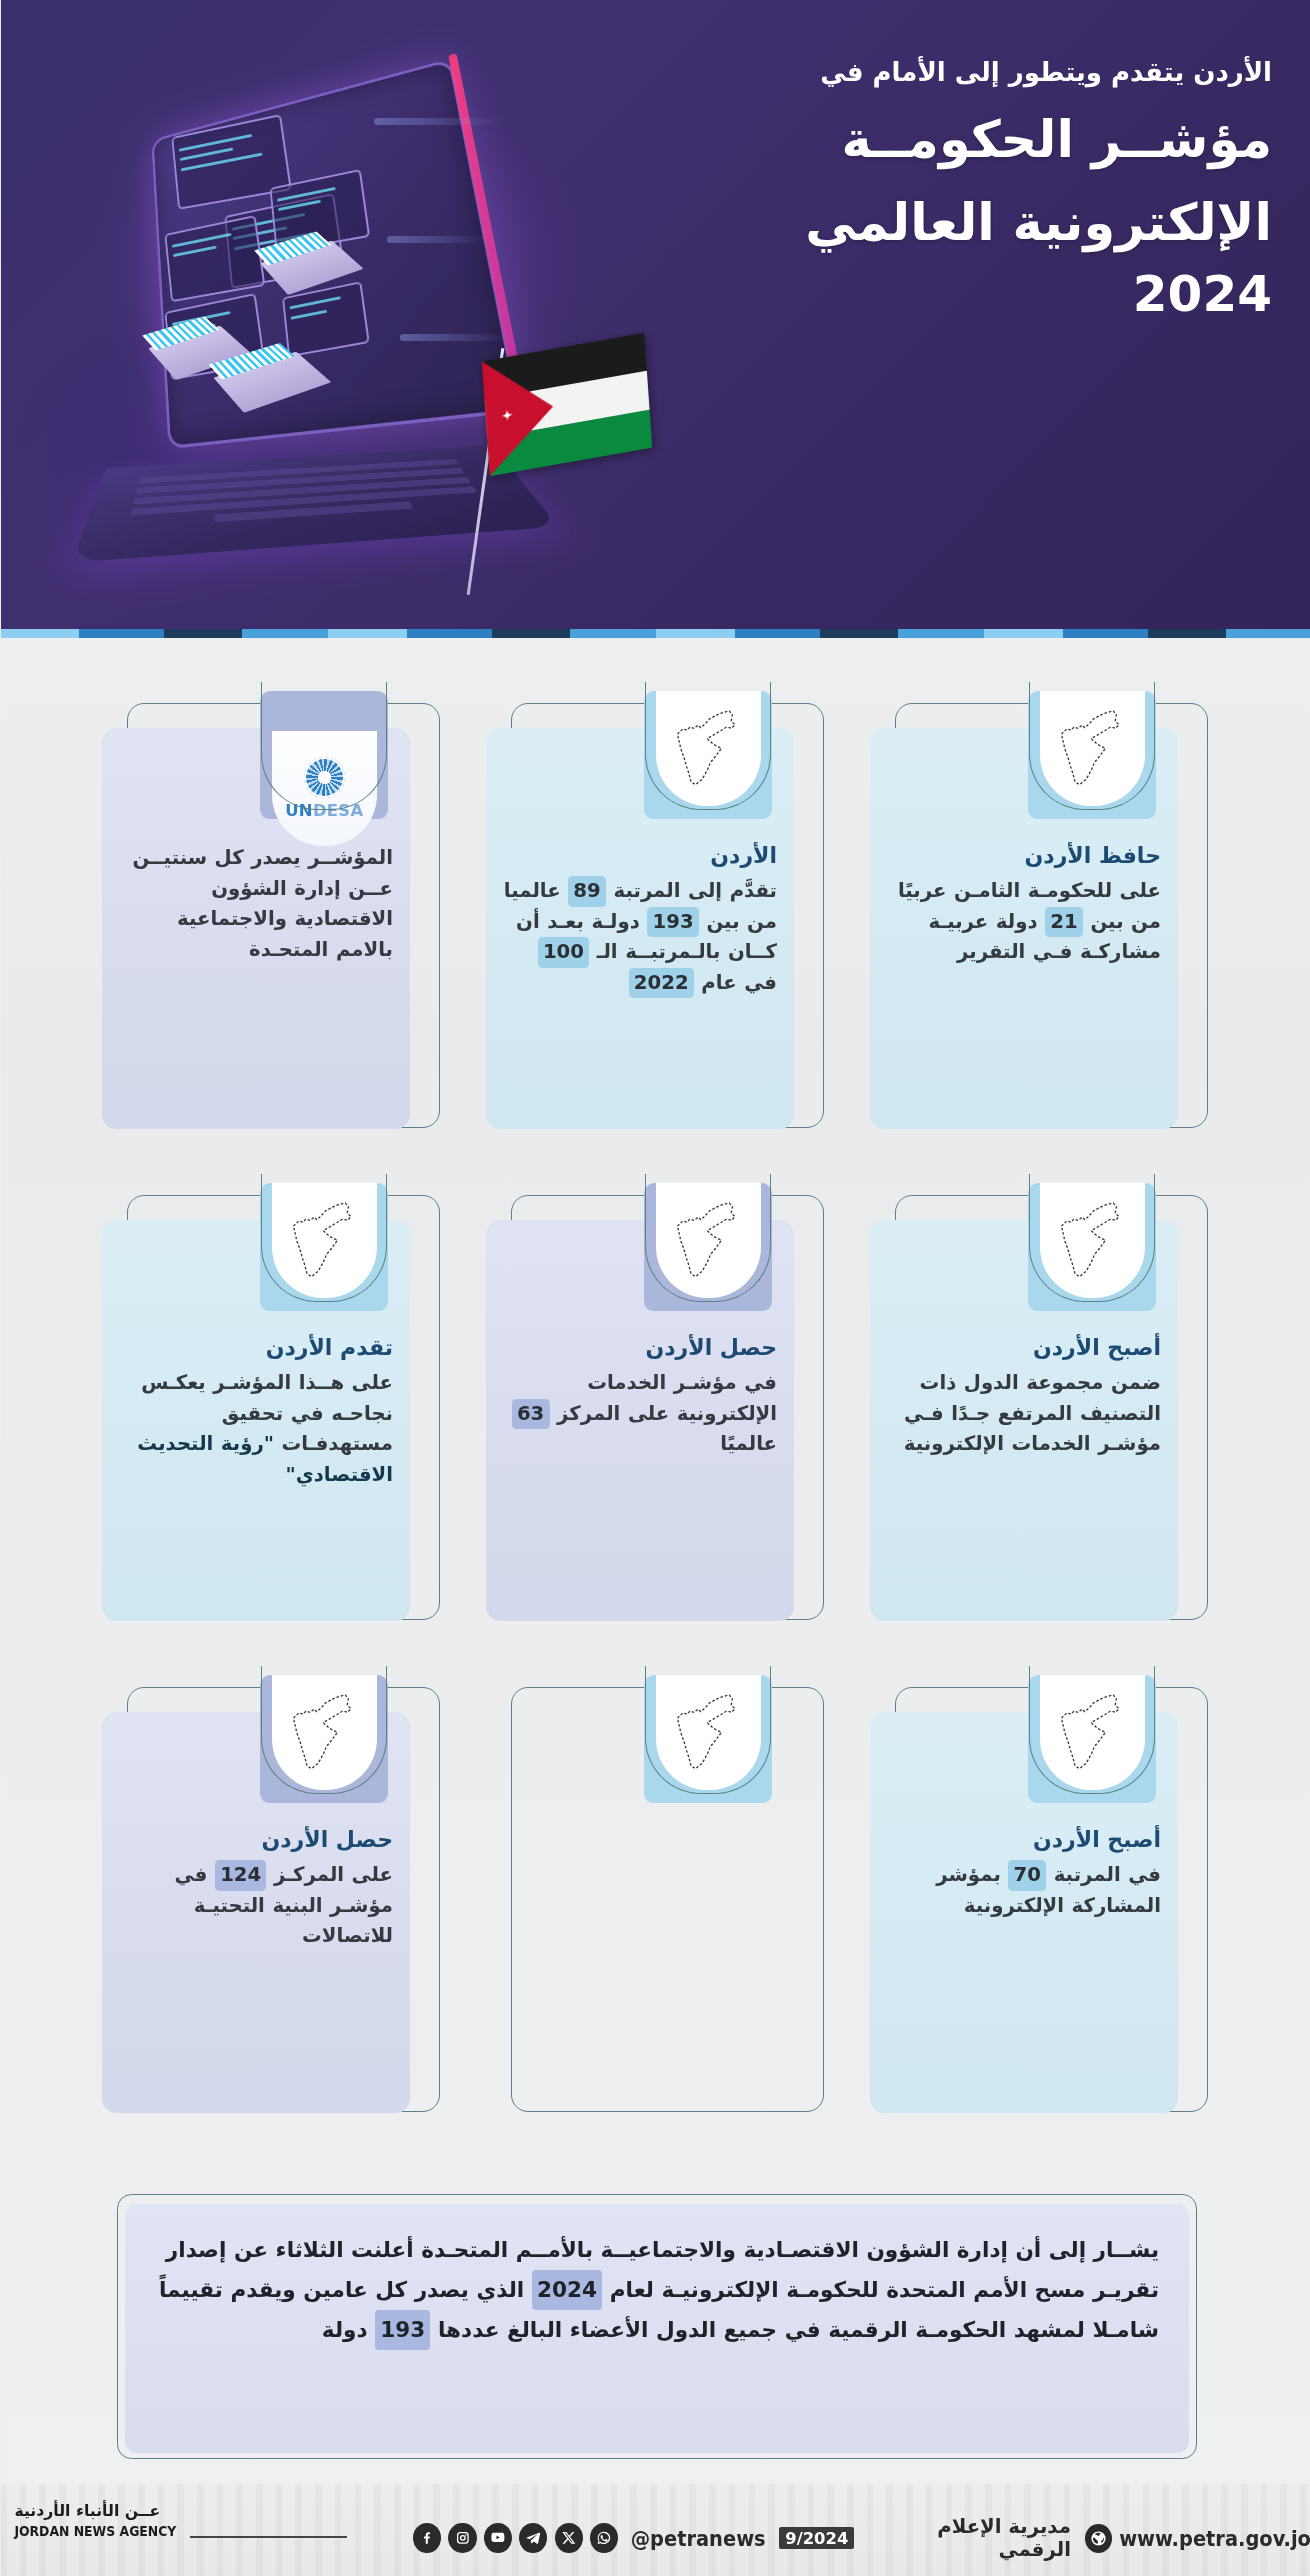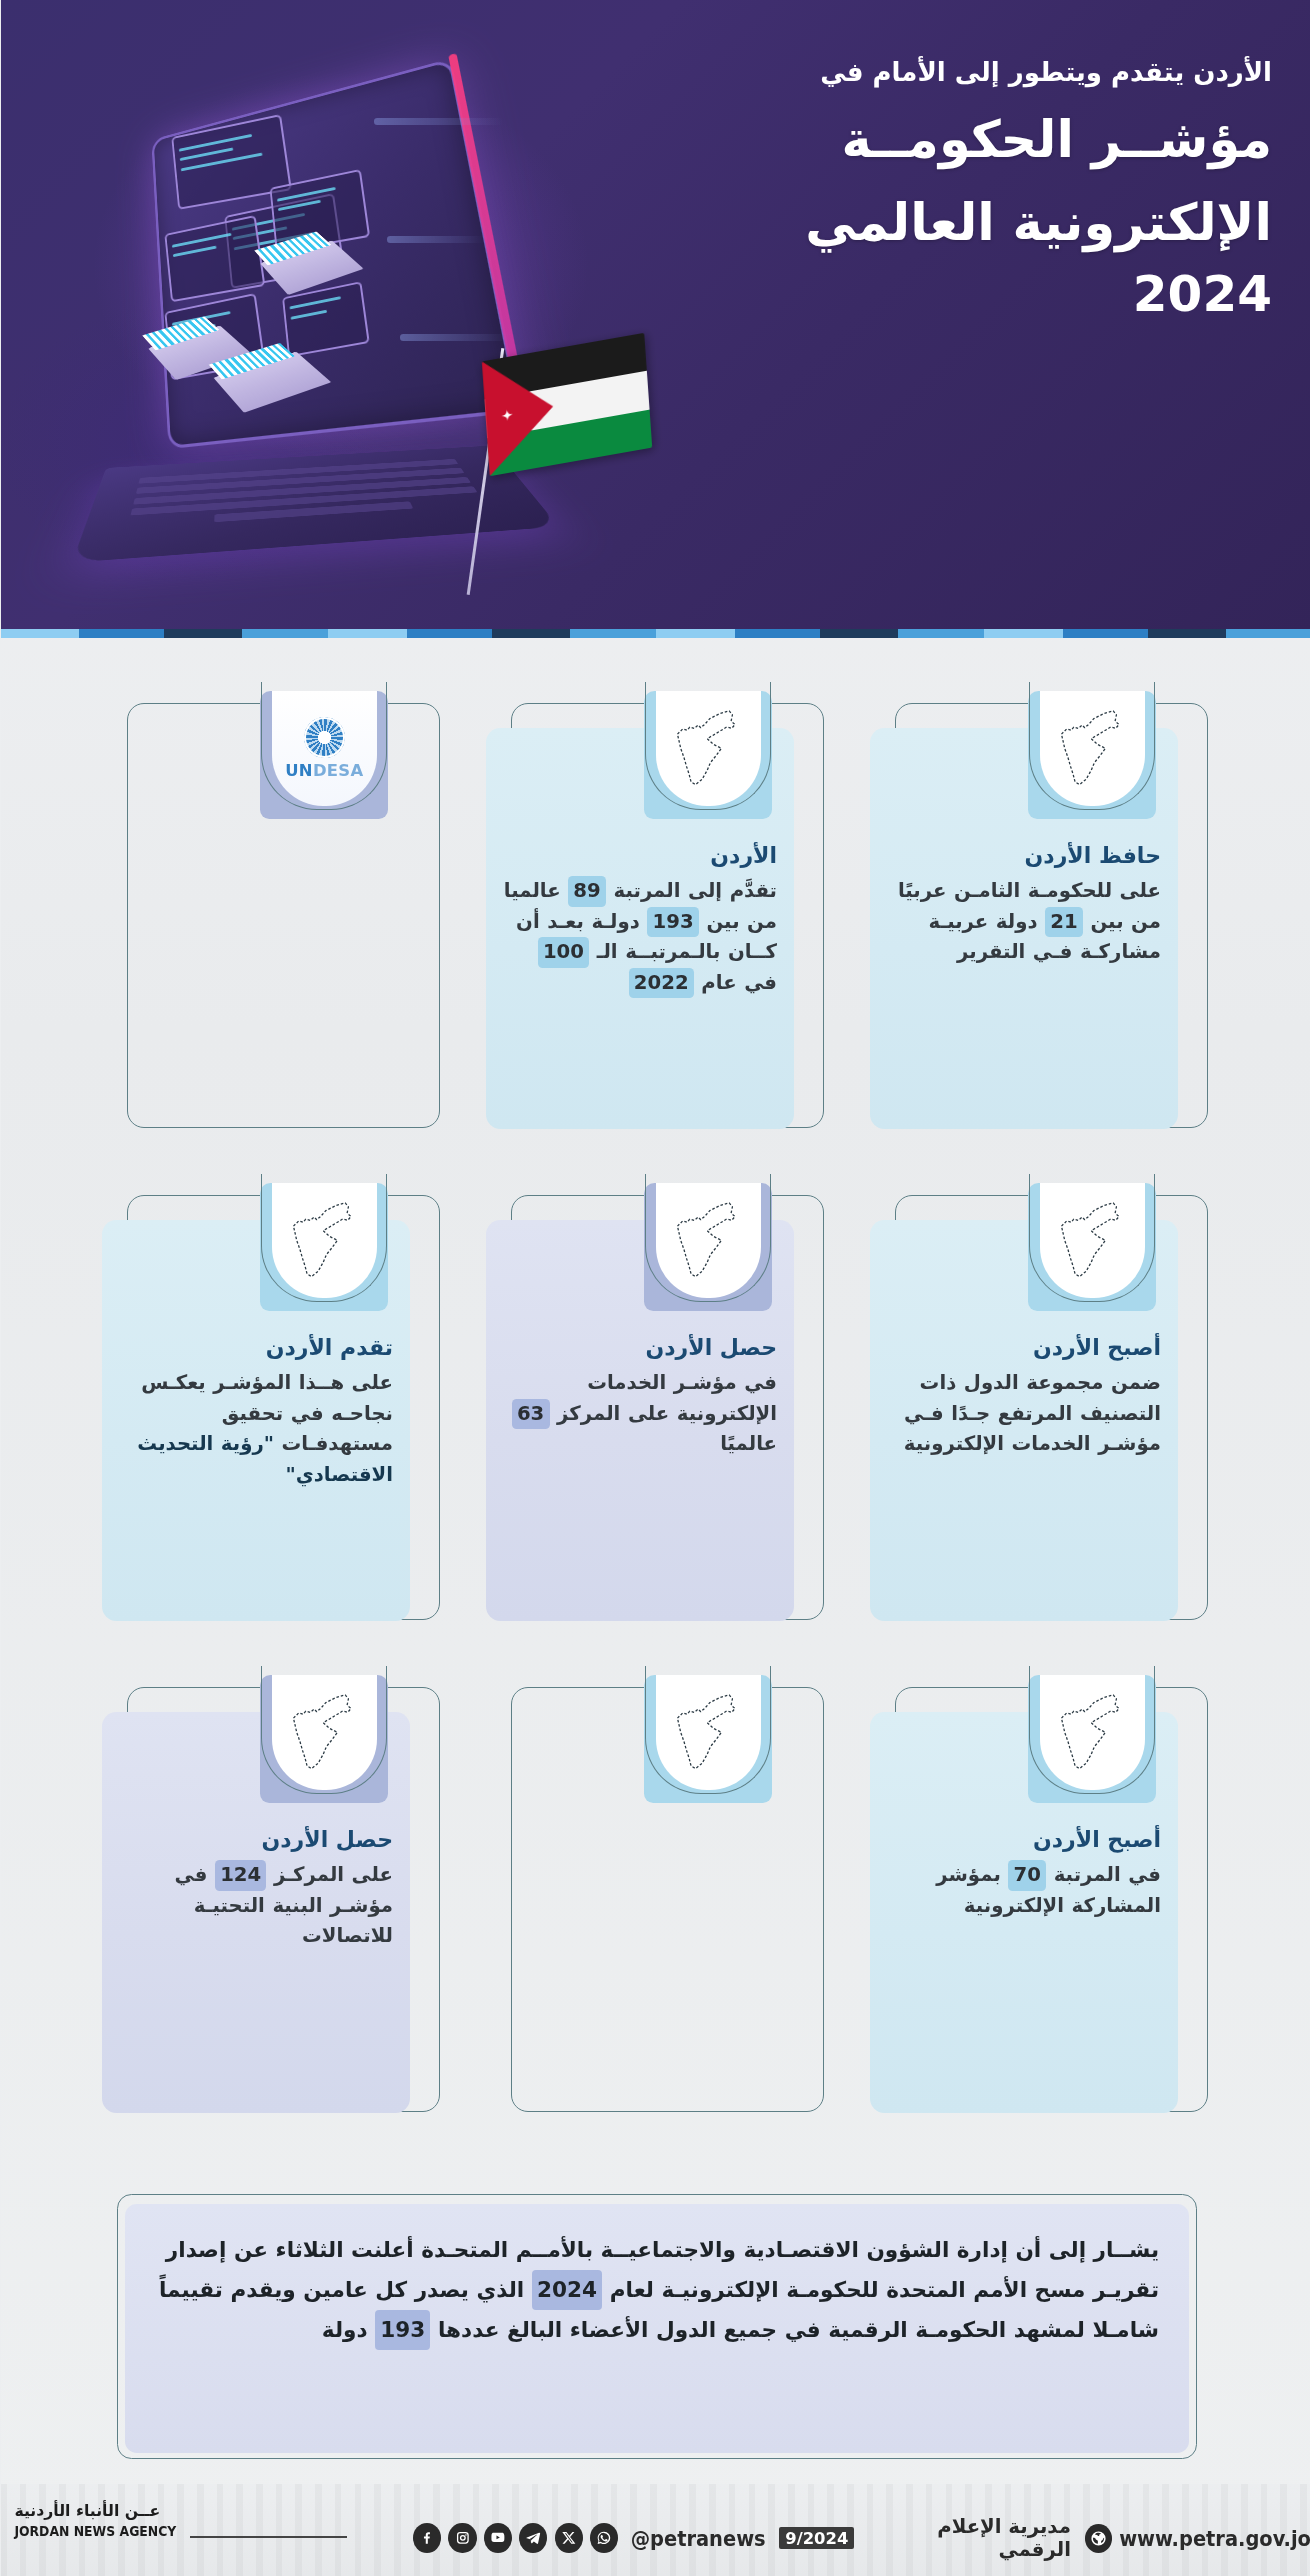--- a/index.html
+++ b/index.html
@@ -135,7 +135,7 @@
     border-radius:0 0 51px 51px;
     display:flex; align-items:center; justify-content:center;
   }
-  .badge .shield.logo-shield { background:linear-gradient(180deg,#ffffff,#f4f7fd); }
+  .badge .shield.logo-shield { background:linear-gradient(180deg,#ffffff,#f4f7fd);margin-top:40px; }
   .badge .shield svg { width:81px; height:84px; }
   .badge-arc {
     position:absolute; left:1.3px; top:-9.2px; width:126px; height:128px; z-index:4;

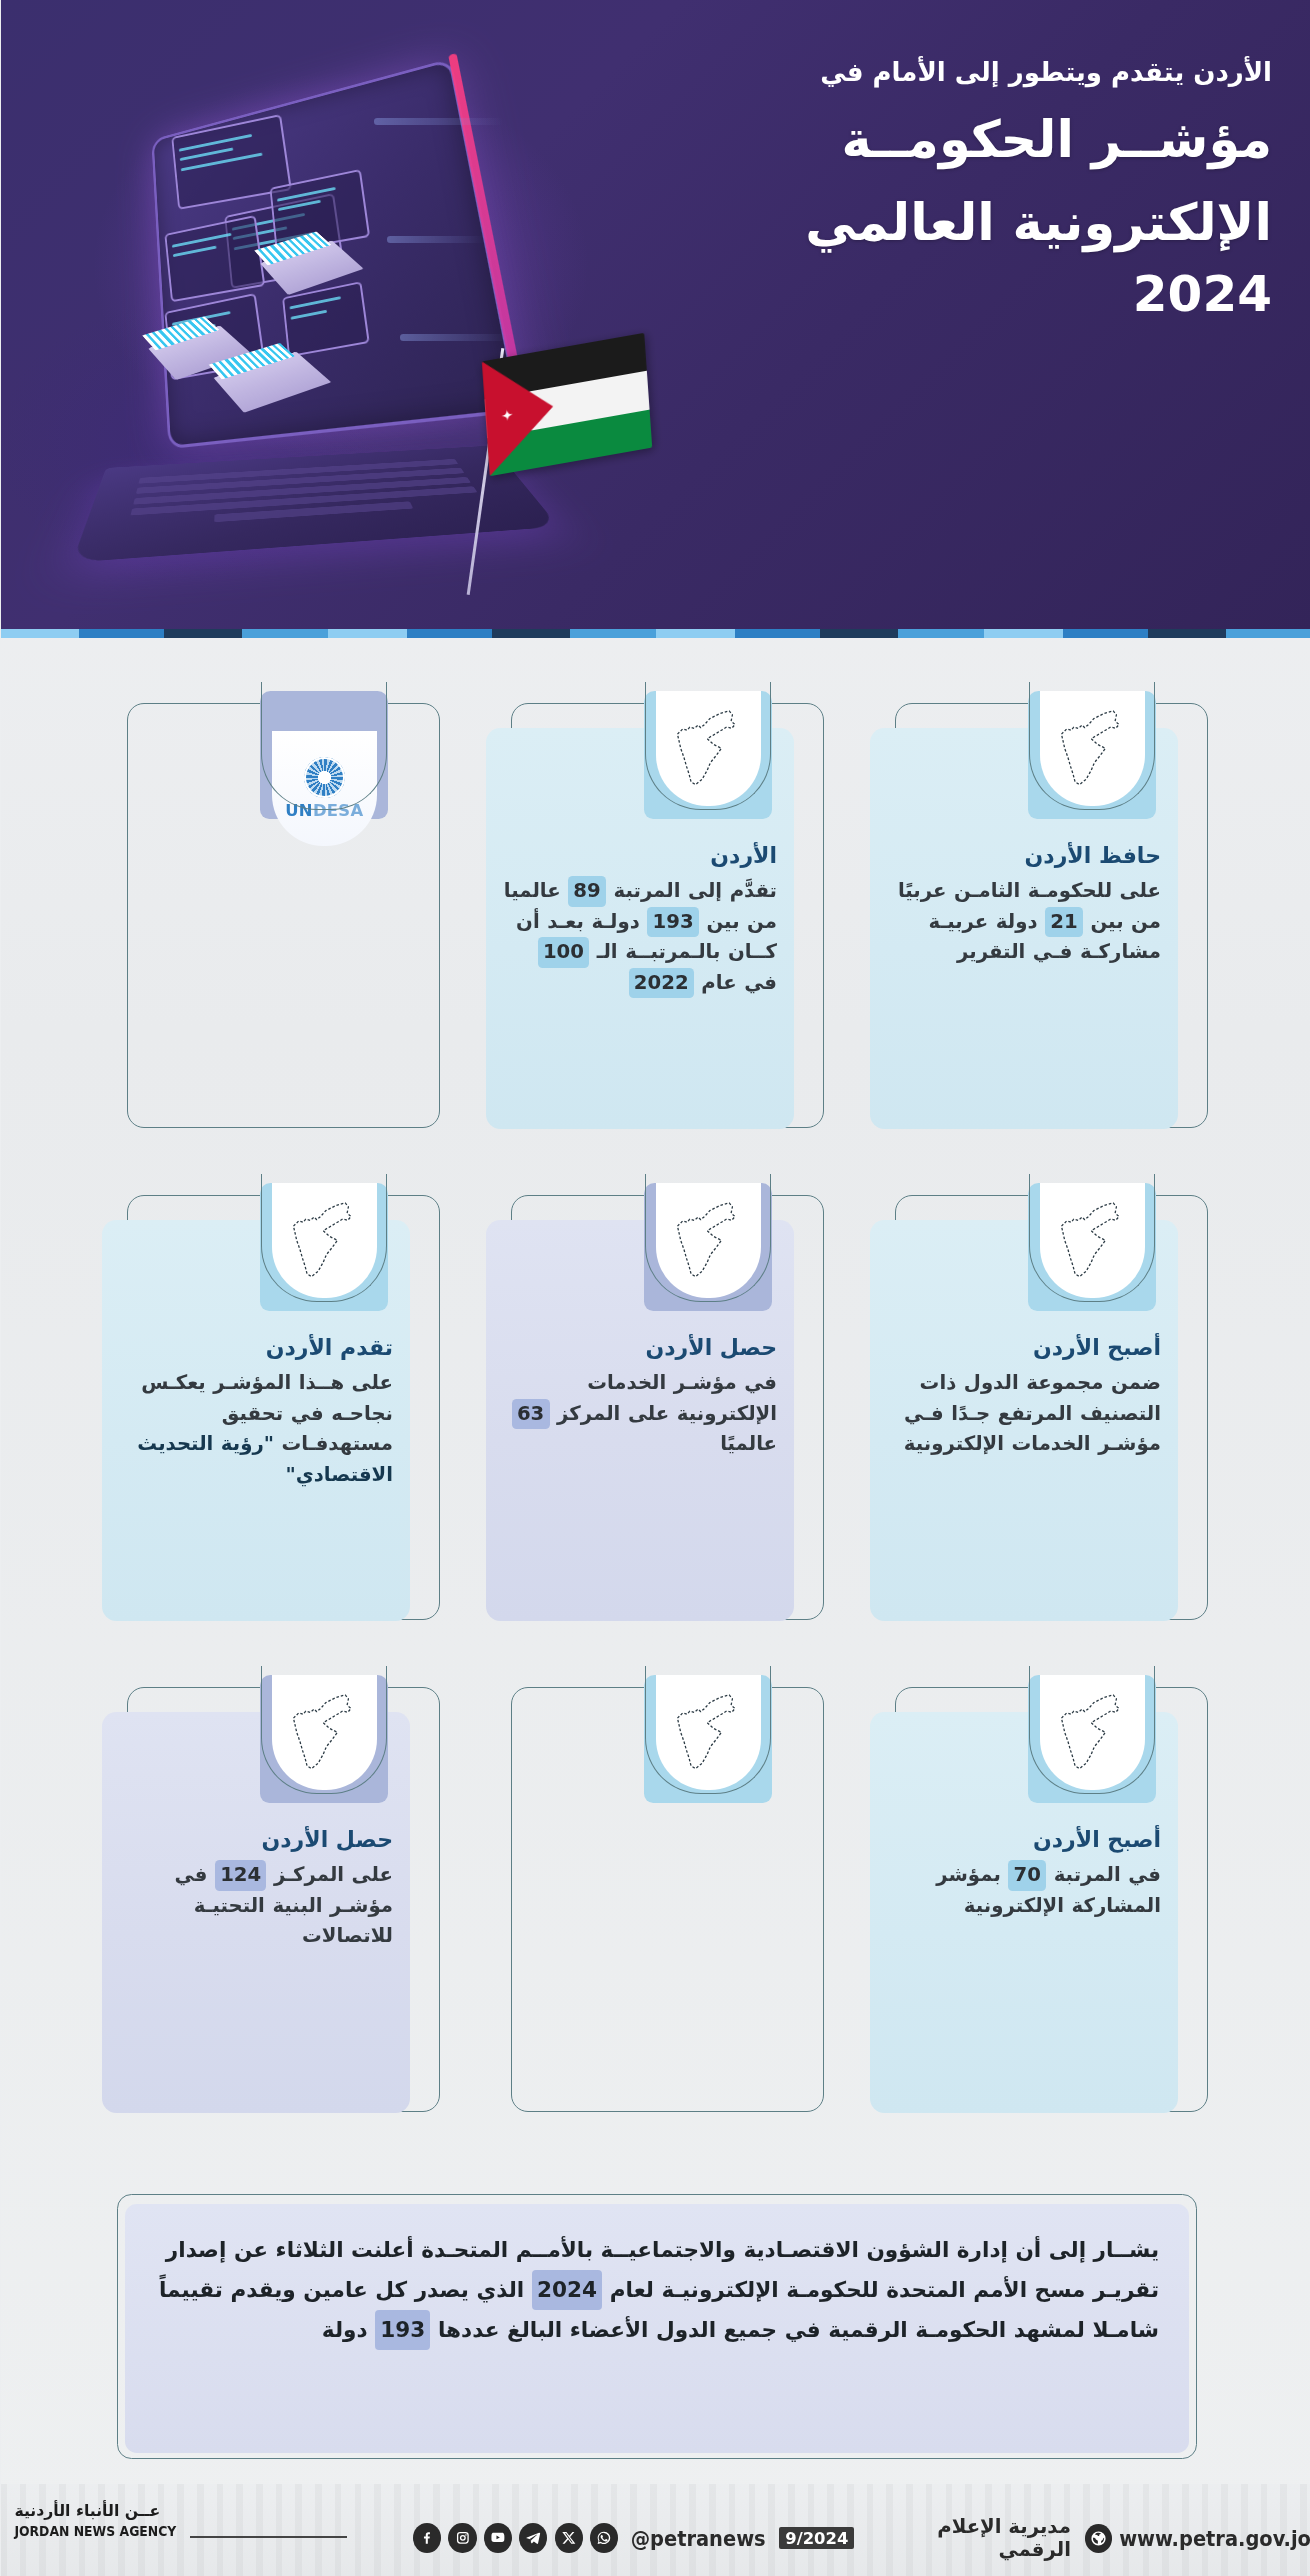--- a/index.html
+++ b/index.html
@@ -331,6 +331,9 @@
       </div>
       <div class="card-slot tone-b">
         <div class="card-outline"></div>
+        <div class="card-body">
+          <div class="card-text"><span>المؤشــر يصدر كل سنتيــن عــن إدارة الشؤون الاقتصادية والاجتماعية بالامم المتحـدة</span></div>
+        </div>
         <div class="badge">
           <div class="shield logo-shield">
             <div class="undesa">

